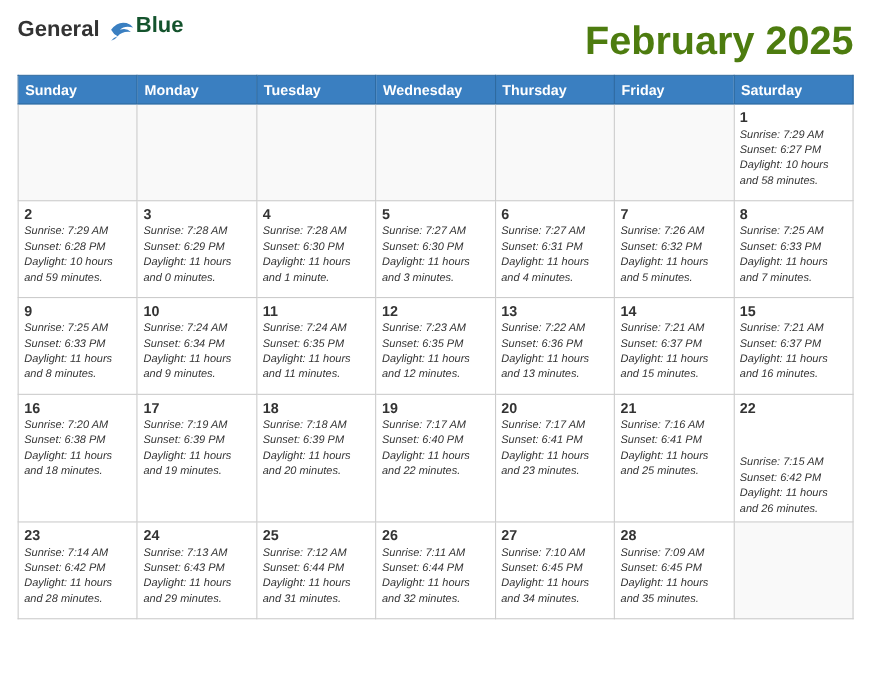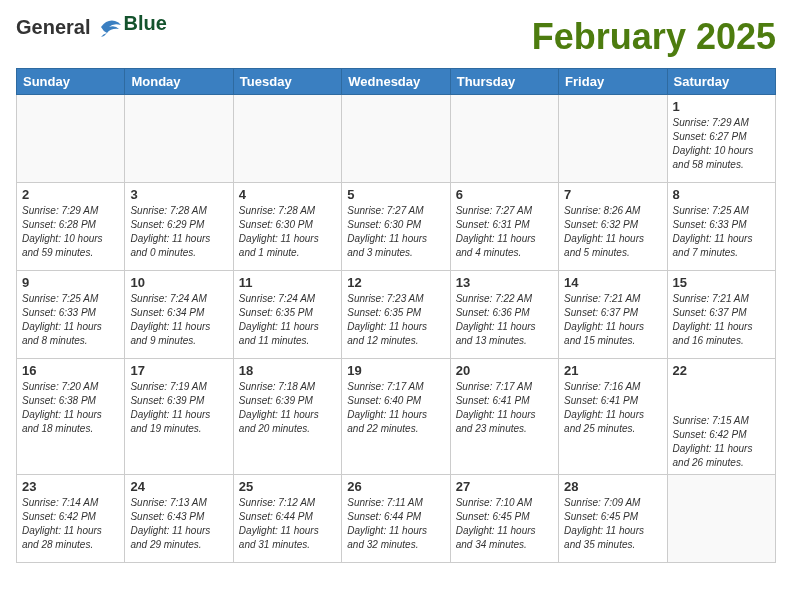--- a/index.html
+++ b/index.html
@@ -159,7 +159,7 @@
         </td>
         <td>
           <div class="day-number">7</div>
-          <div class="day-info" style="white-space: pre-line;">Sunrise: 8:26 AM
+          <div class="day-info" style="white-space: pre-line;">Sunrise: 7:26 AM
 Sunset: 6:32 PM
 Daylight: 11 hours and 5 minutes.</div>
         </td>

